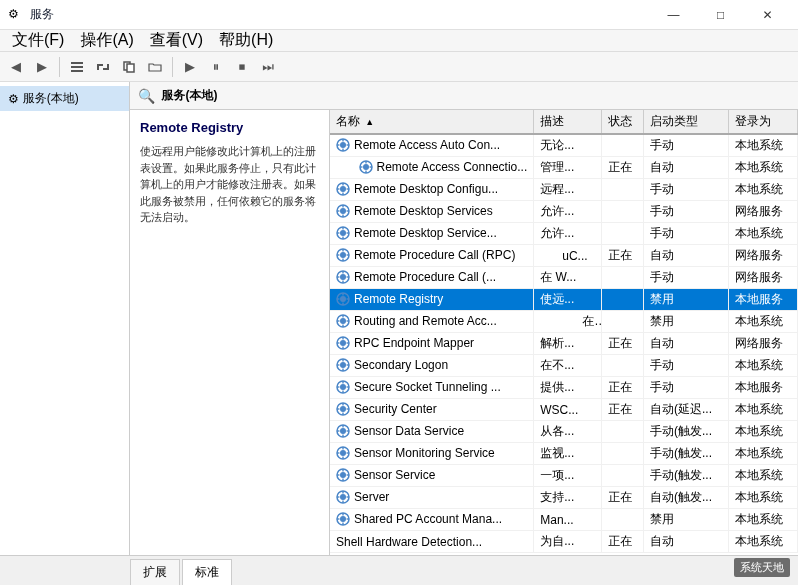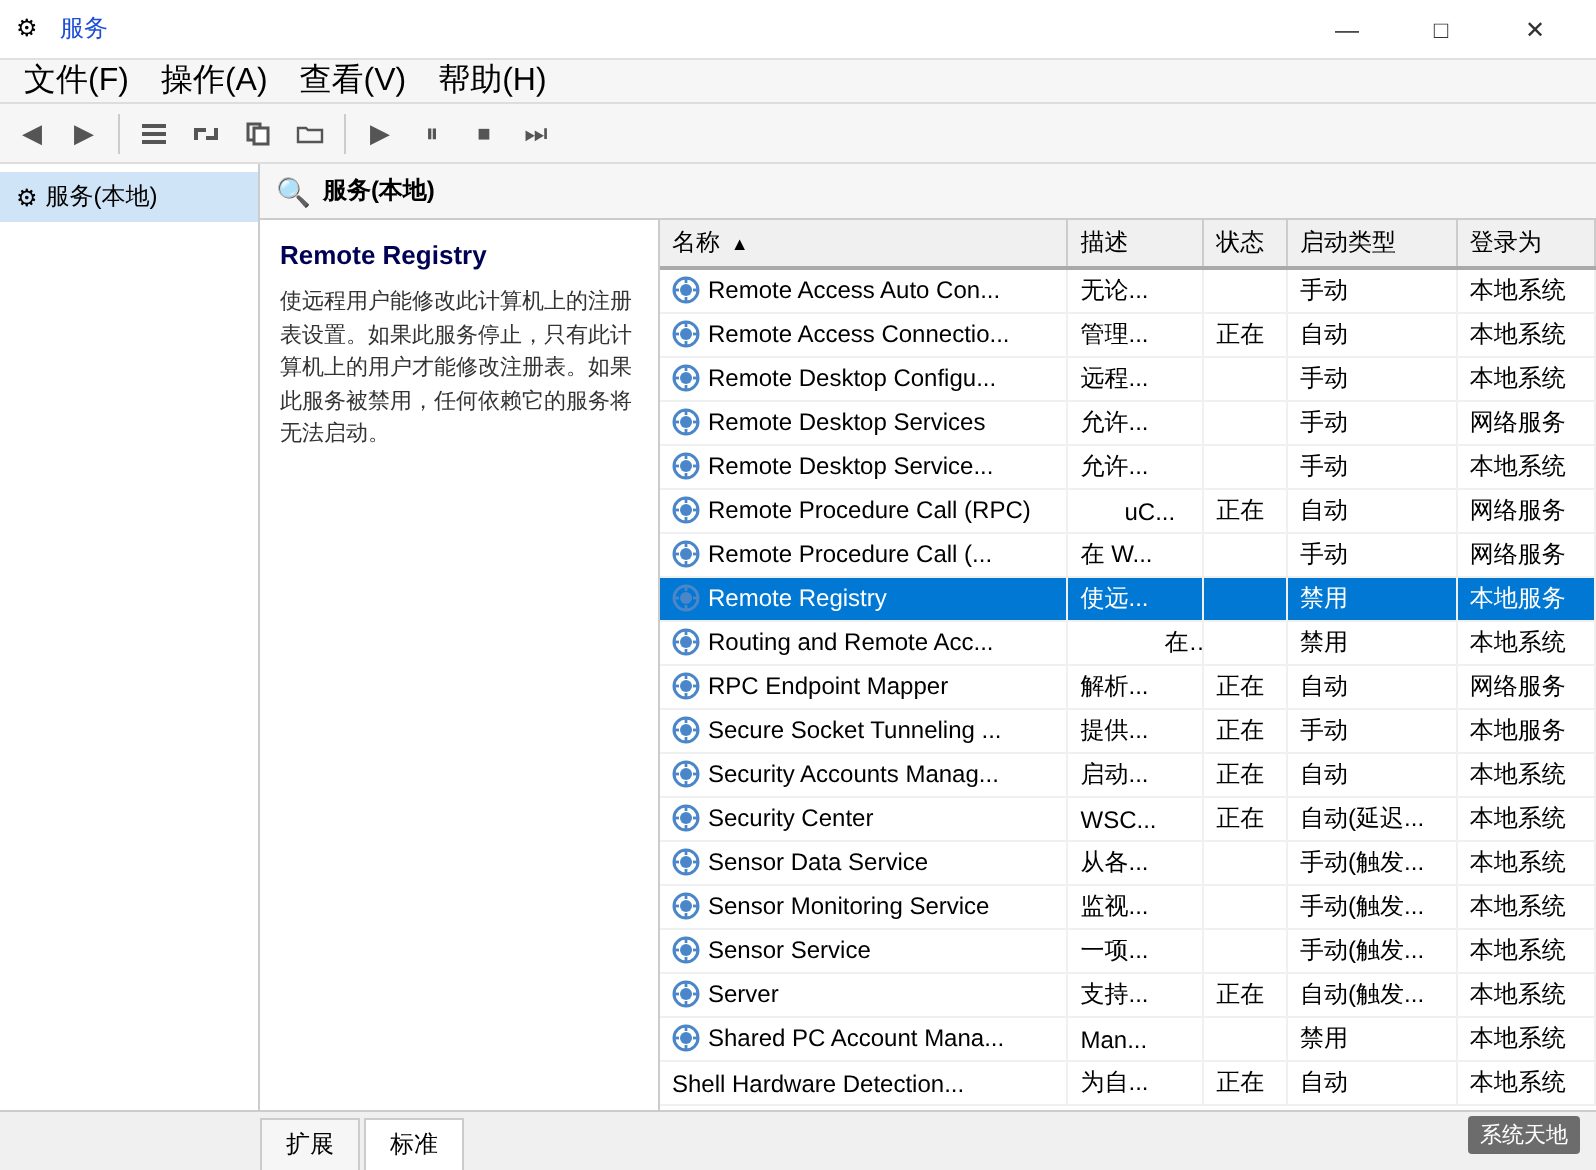--- a/index.html
+++ b/index.html
@@ -34,7 +34,7 @@
     }
     .title-text {
       font-size: 12px;
-      color: #1d4ed8;
+      color: #0f172a;
     }
     .title-bar-controls {
       display: flex;

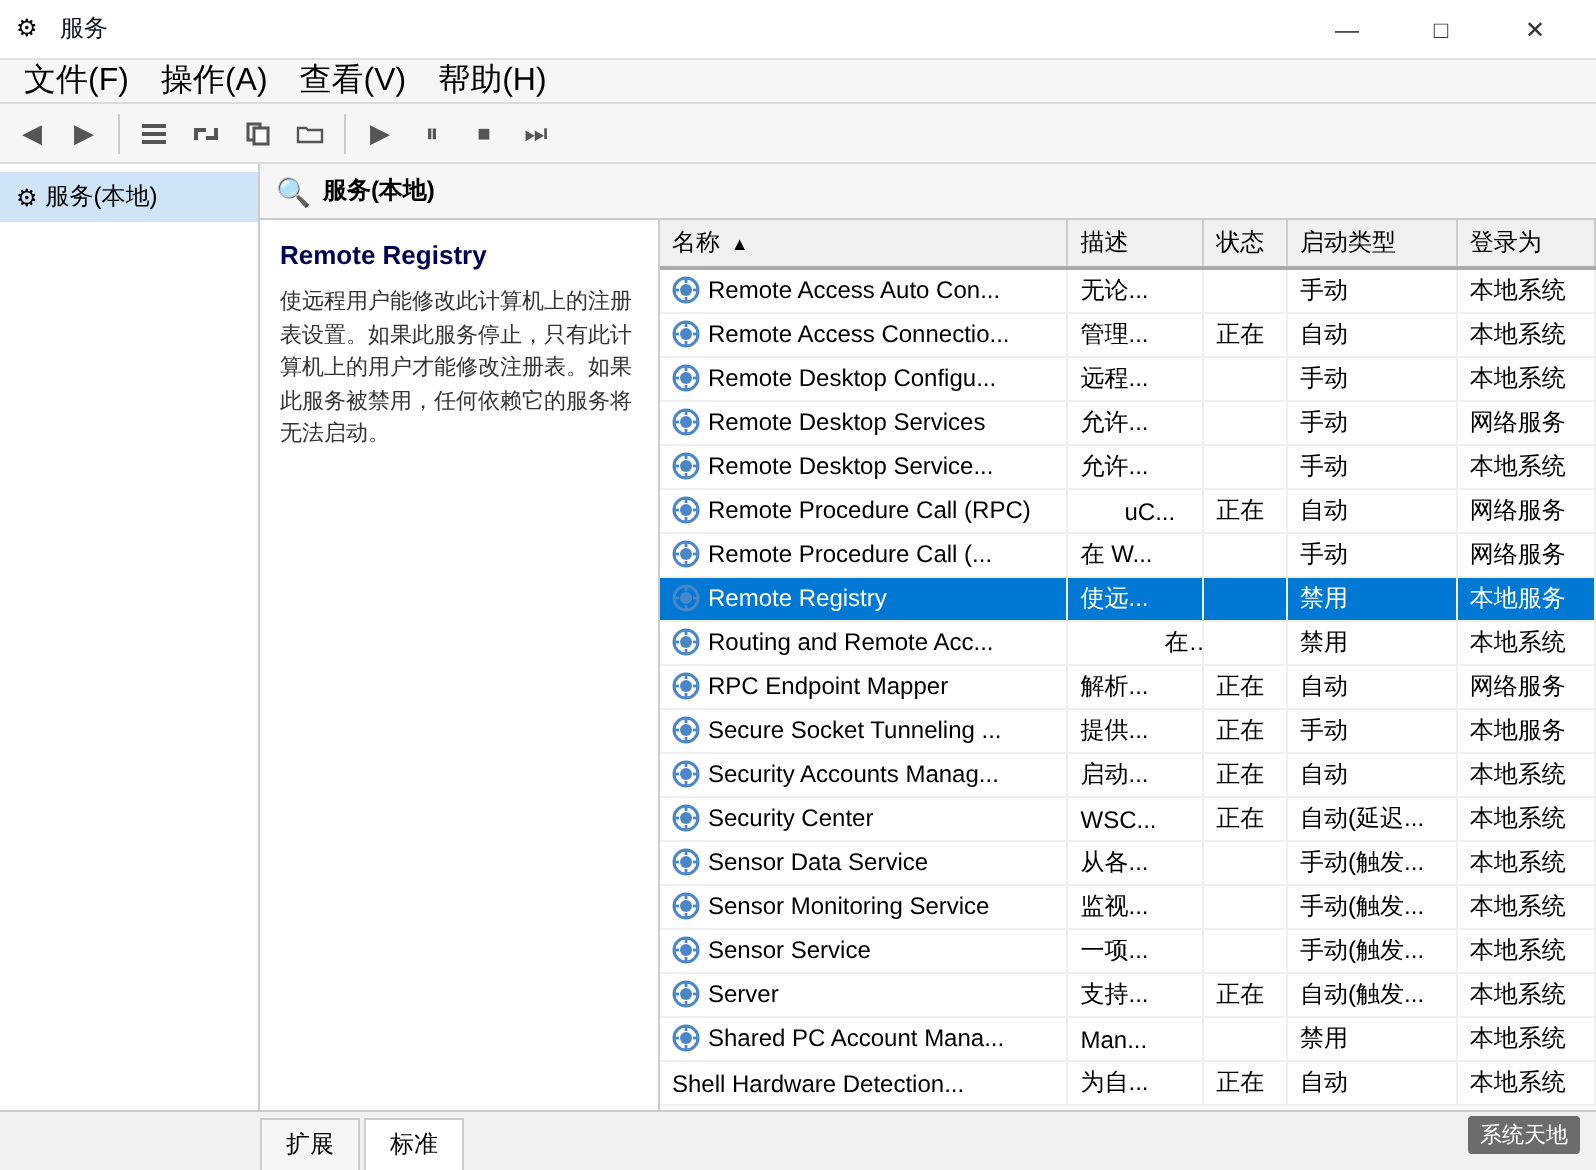--- a/index.html
+++ b/index.html
@@ -386,7 +386,7 @@
                 <td style="max-width: 80px;">本地系统</td>
               </tr>
               <tr>
-                <td style="max-width: 180px;"><span class="service-icon"><svg viewBox="0 0 14 14" xmlns="http://www.w3.org/2000/svg">
+                <td style="max-width: 180px; text-align: right;"><span class="service-icon"><svg viewBox="0 0 14 14" xmlns="http://www.w3.org/2000/svg">
                       <circle cx="7" cy="7" r="6" fill="none" stroke="#4a86c8" stroke-width="1.5"></circle>
                       <circle cx="7" cy="7" r="3" fill="#4a86c8"></circle>
                       <rect x="6.3" y="1" width="1.4" height="2.5" fill="#4a86c8"></rect>

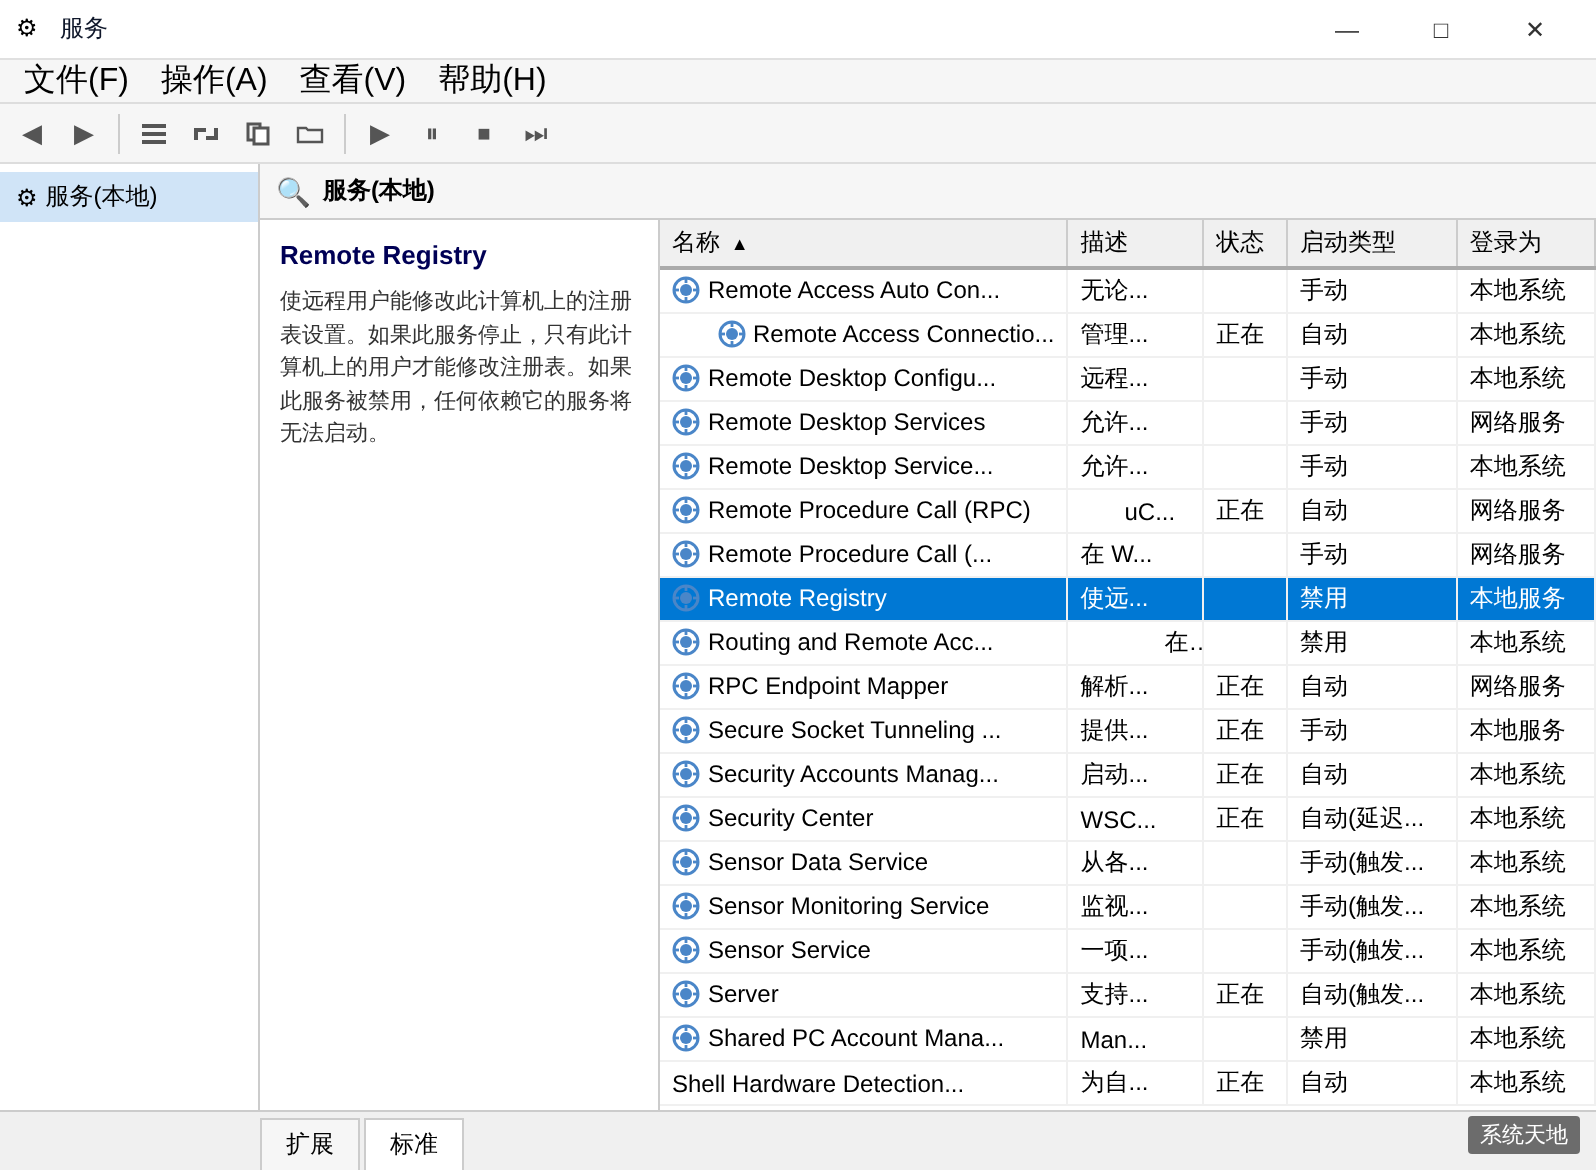--- a/index.html
+++ b/index.html
@@ -519,6 +519,20 @@
                       <rect x="6.3" y="10.5" width="1.4" height="2.5" fill="#4a86c8"></rect>
                       <rect x="1" y="6.3" width="2.5" height="1.4" fill="#4a86c8"></rect>
                       <rect x="10.5" y="6.3" width="2.5" height="1.4" fill="#4a86c8"></rect>
+                    </svg></span>Secondary Logon</td>
+                <td style="max-width: 60px;">在不...</td>
+                <td style="max-width: 50px;"></td>
+                <td style="max-width: 90px;">手动</td>
+                <td style="max-width: 80px;">本地系统</td>
+              </tr>
+              <tr>
+                <td style="max-width: 180px;"><span class="service-icon"><svg viewBox="0 0 14 14" xmlns="http://www.w3.org/2000/svg">
+                      <circle cx="7" cy="7" r="6" fill="none" stroke="#4a86c8" stroke-width="1.5"></circle>
+                      <circle cx="7" cy="7" r="3" fill="#4a86c8"></circle>
+                      <rect x="6.3" y="1" width="1.4" height="2.5" fill="#4a86c8"></rect>
+                      <rect x="6.3" y="10.5" width="1.4" height="2.5" fill="#4a86c8"></rect>
+                      <rect x="1" y="6.3" width="2.5" height="1.4" fill="#4a86c8"></rect>
+                      <rect x="10.5" y="6.3" width="2.5" height="1.4" fill="#4a86c8"></rect>
                     </svg></span>Secure Socket Tunneling ...</td>
                 <td style="max-width: 60px;">提供...</td>
                 <td style="max-width: 50px;">正在</td>

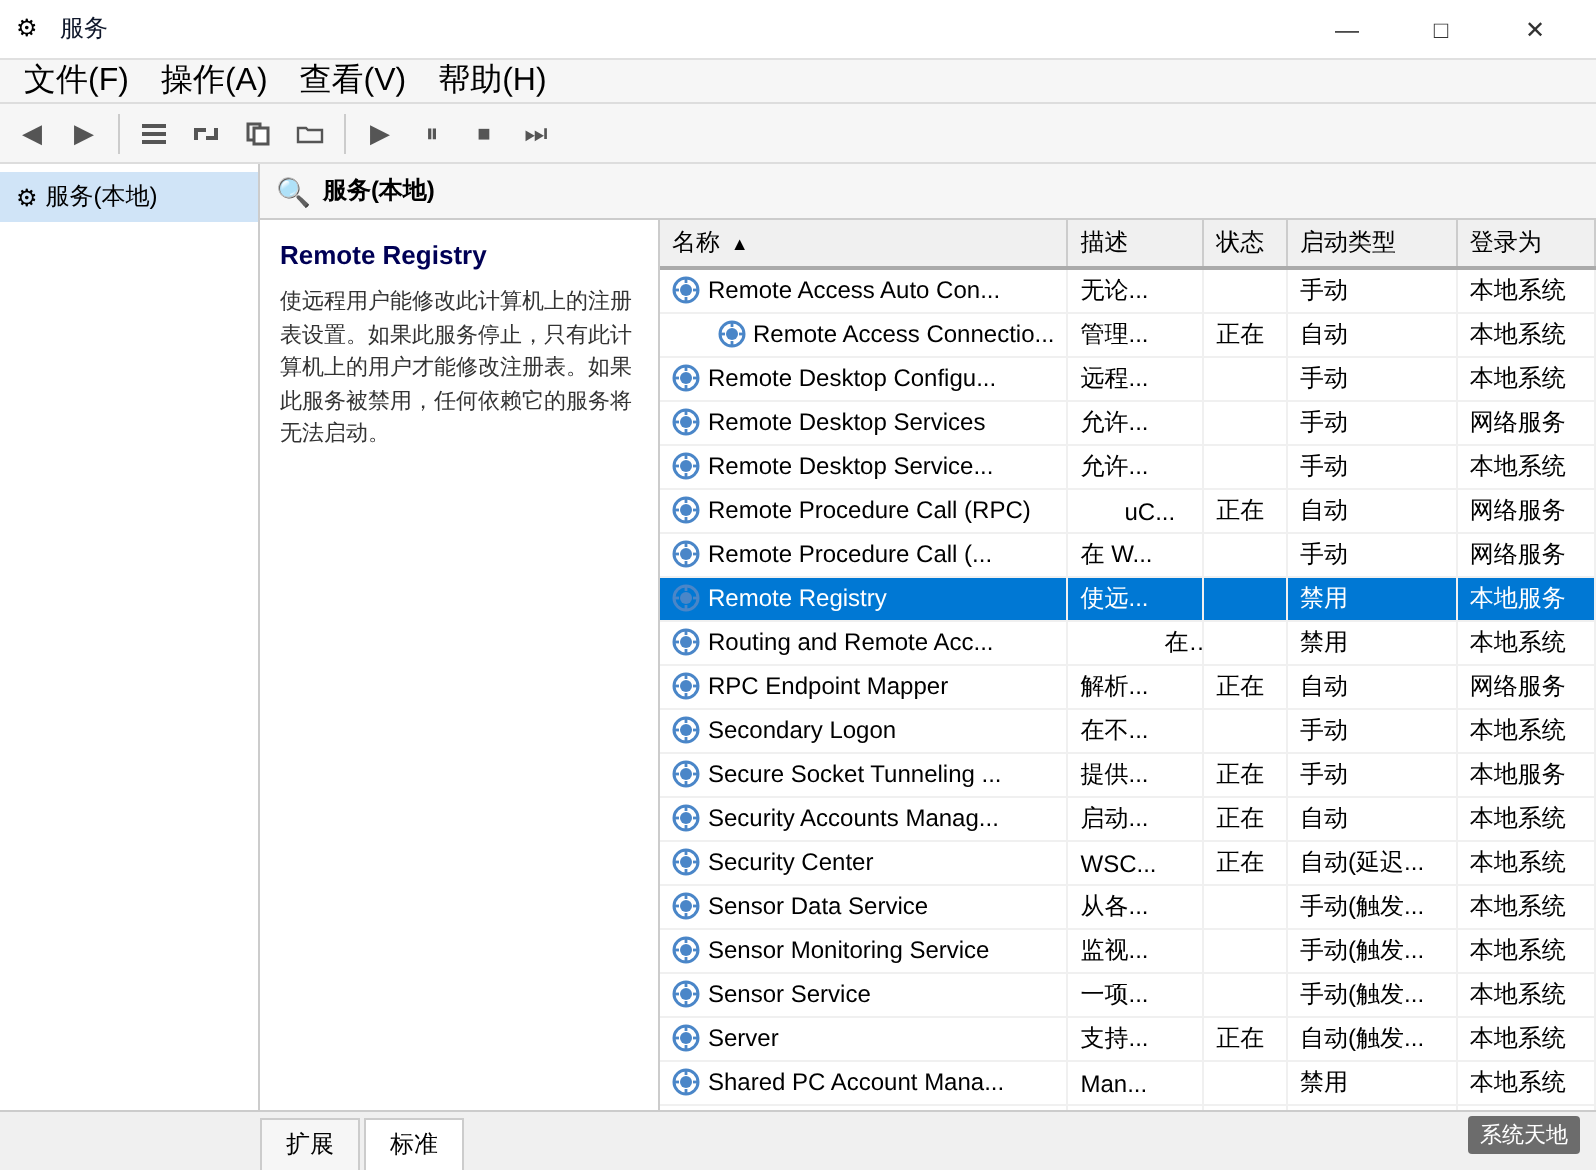--- a/index.html
+++ b/index.html
@@ -547,20 +547,6 @@
                       <rect x="6.3" y="10.5" width="1.4" height="2.5" fill="#4a86c8"></rect>
                       <rect x="1" y="6.3" width="2.5" height="1.4" fill="#4a86c8"></rect>
                       <rect x="10.5" y="6.3" width="2.5" height="1.4" fill="#4a86c8"></rect>
-                    </svg></span>Security Accounts Manag...</td>
-                <td style="max-width: 60px;">启动...</td>
-                <td style="max-width: 50px;">正在</td>
-                <td style="max-width: 90px;">自动</td>
-                <td style="max-width: 80px;">本地系统</td>
-              </tr>
-              <tr>
-                <td style="max-width: 180px;"><span class="service-icon"><svg viewBox="0 0 14 14" xmlns="http://www.w3.org/2000/svg">
-                      <circle cx="7" cy="7" r="6" fill="none" stroke="#4a86c8" stroke-width="1.5"></circle>
-                      <circle cx="7" cy="7" r="3" fill="#4a86c8"></circle>
-                      <rect x="6.3" y="1" width="1.4" height="2.5" fill="#4a86c8"></rect>
-                      <rect x="6.3" y="10.5" width="1.4" height="2.5" fill="#4a86c8"></rect>
-                      <rect x="1" y="6.3" width="2.5" height="1.4" fill="#4a86c8"></rect>
-                      <rect x="10.5" y="6.3" width="2.5" height="1.4" fill="#4a86c8"></rect>
                     </svg></span>Security Center</td>
                 <td style="max-width: 60px;">WSC...</td>
                 <td style="max-width: 50px;">正在</td>

